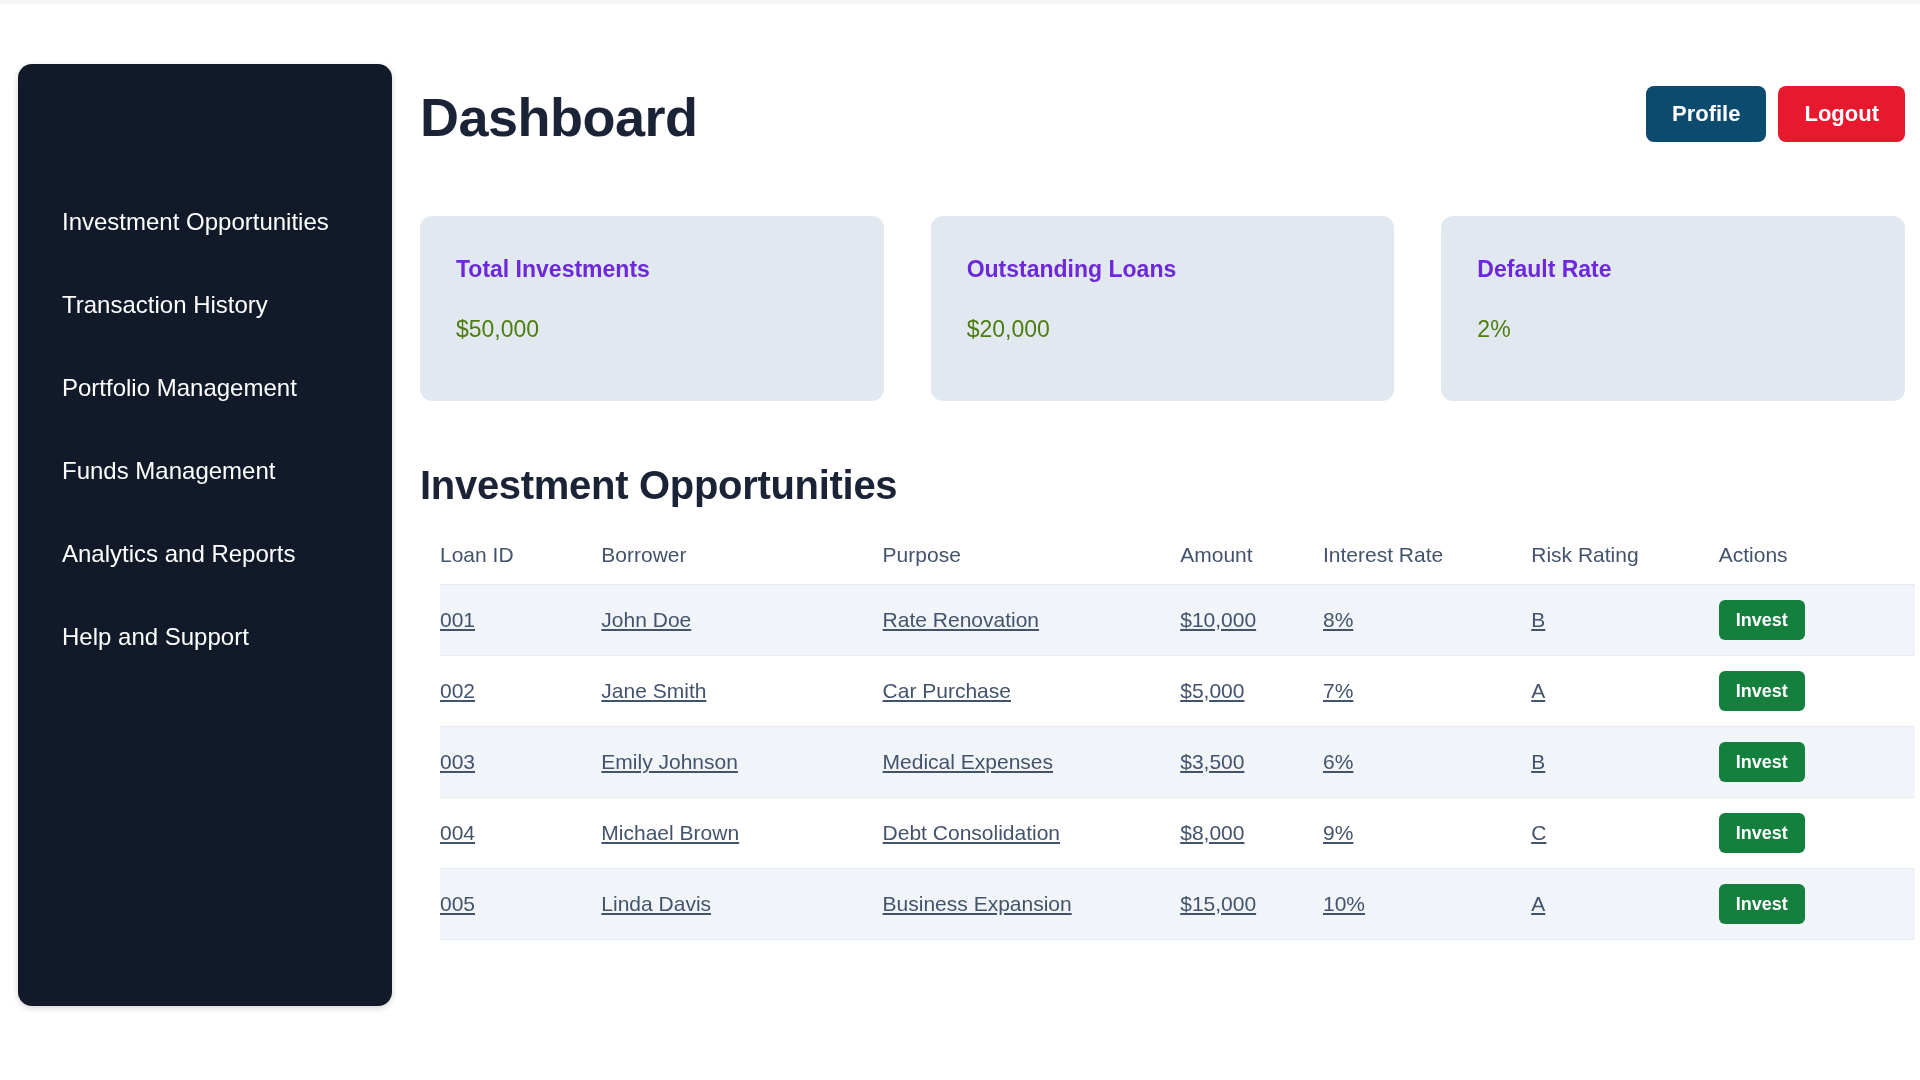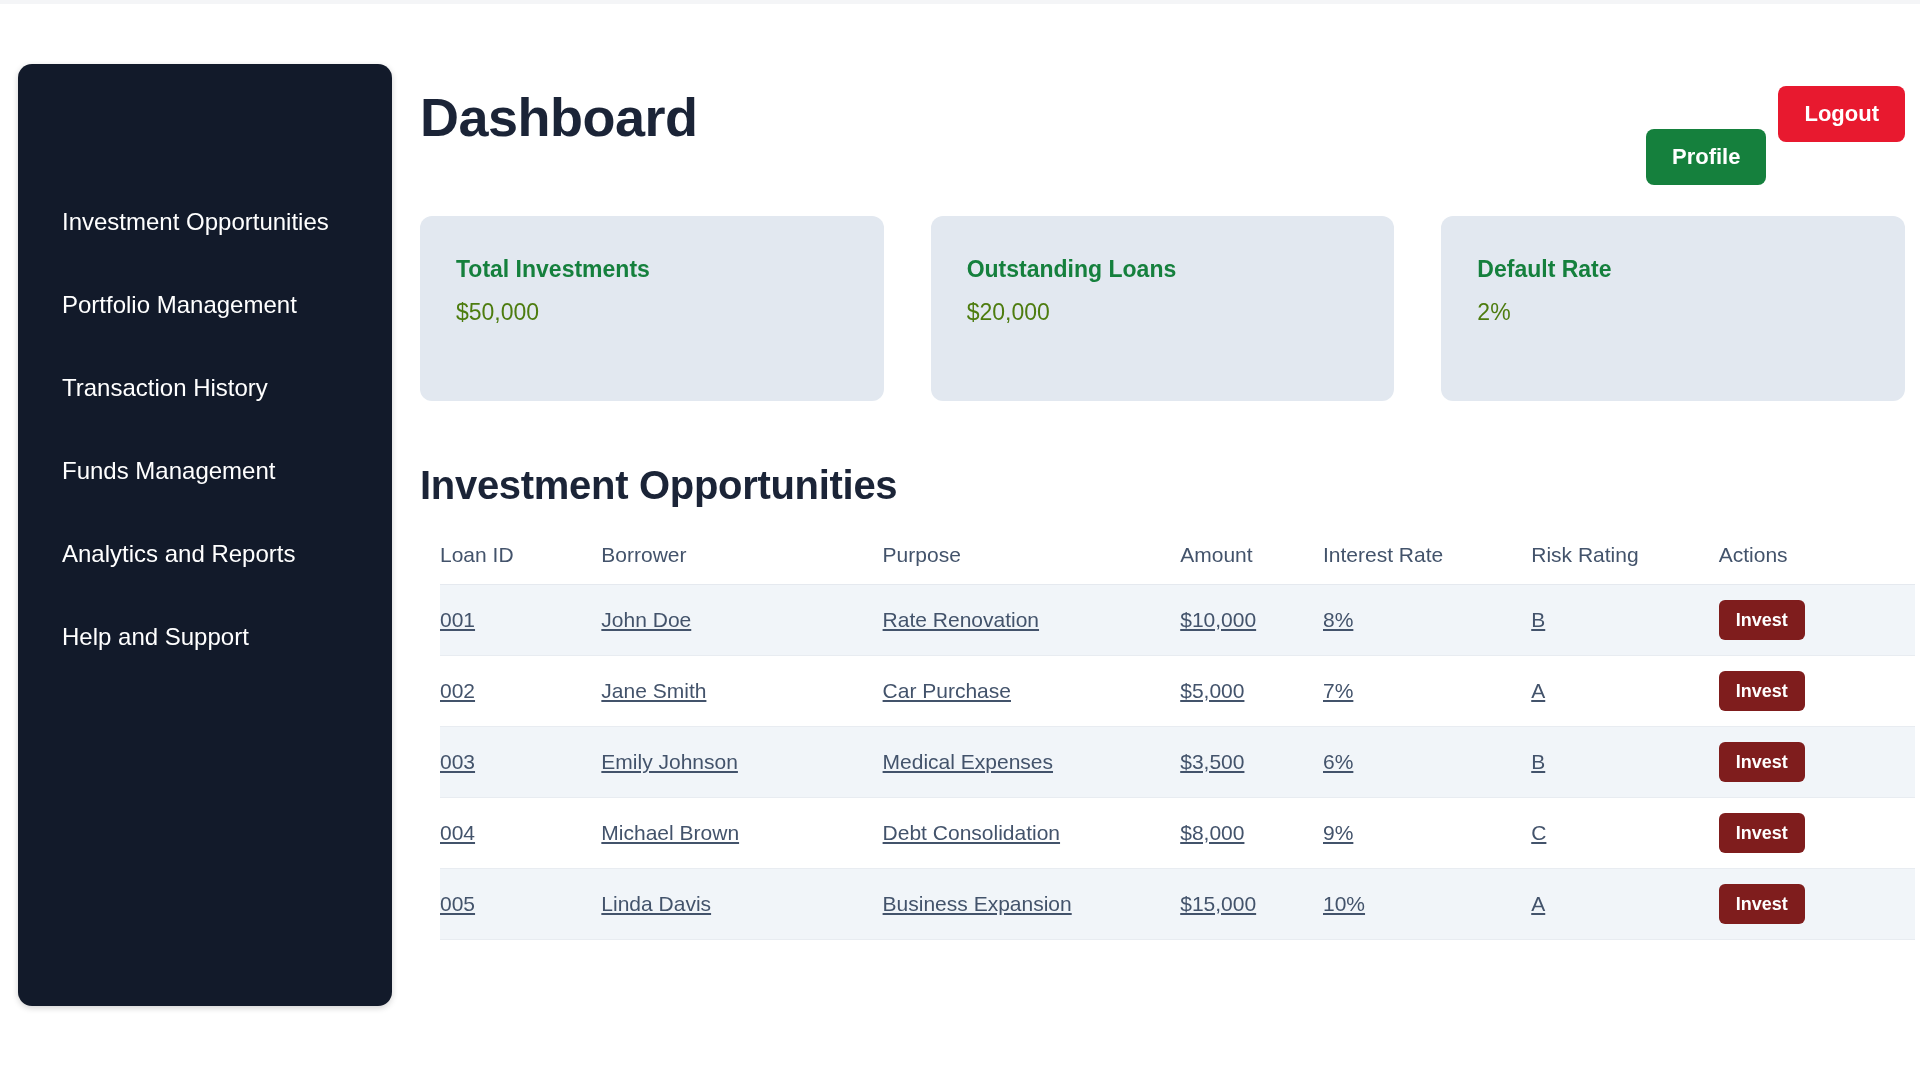--- a/index.html
+++ b/index.html
@@ -94,7 +94,7 @@
     cursor: pointer;
     font-family: "Liberation Sans", sans-serif;
   }
-  .btn-profile { background: #15803d; margin-top: 43px; }
+  .btn-profile { background: #0c4a6e; }
   .btn-logout  { background: #e8192f; }
 
   

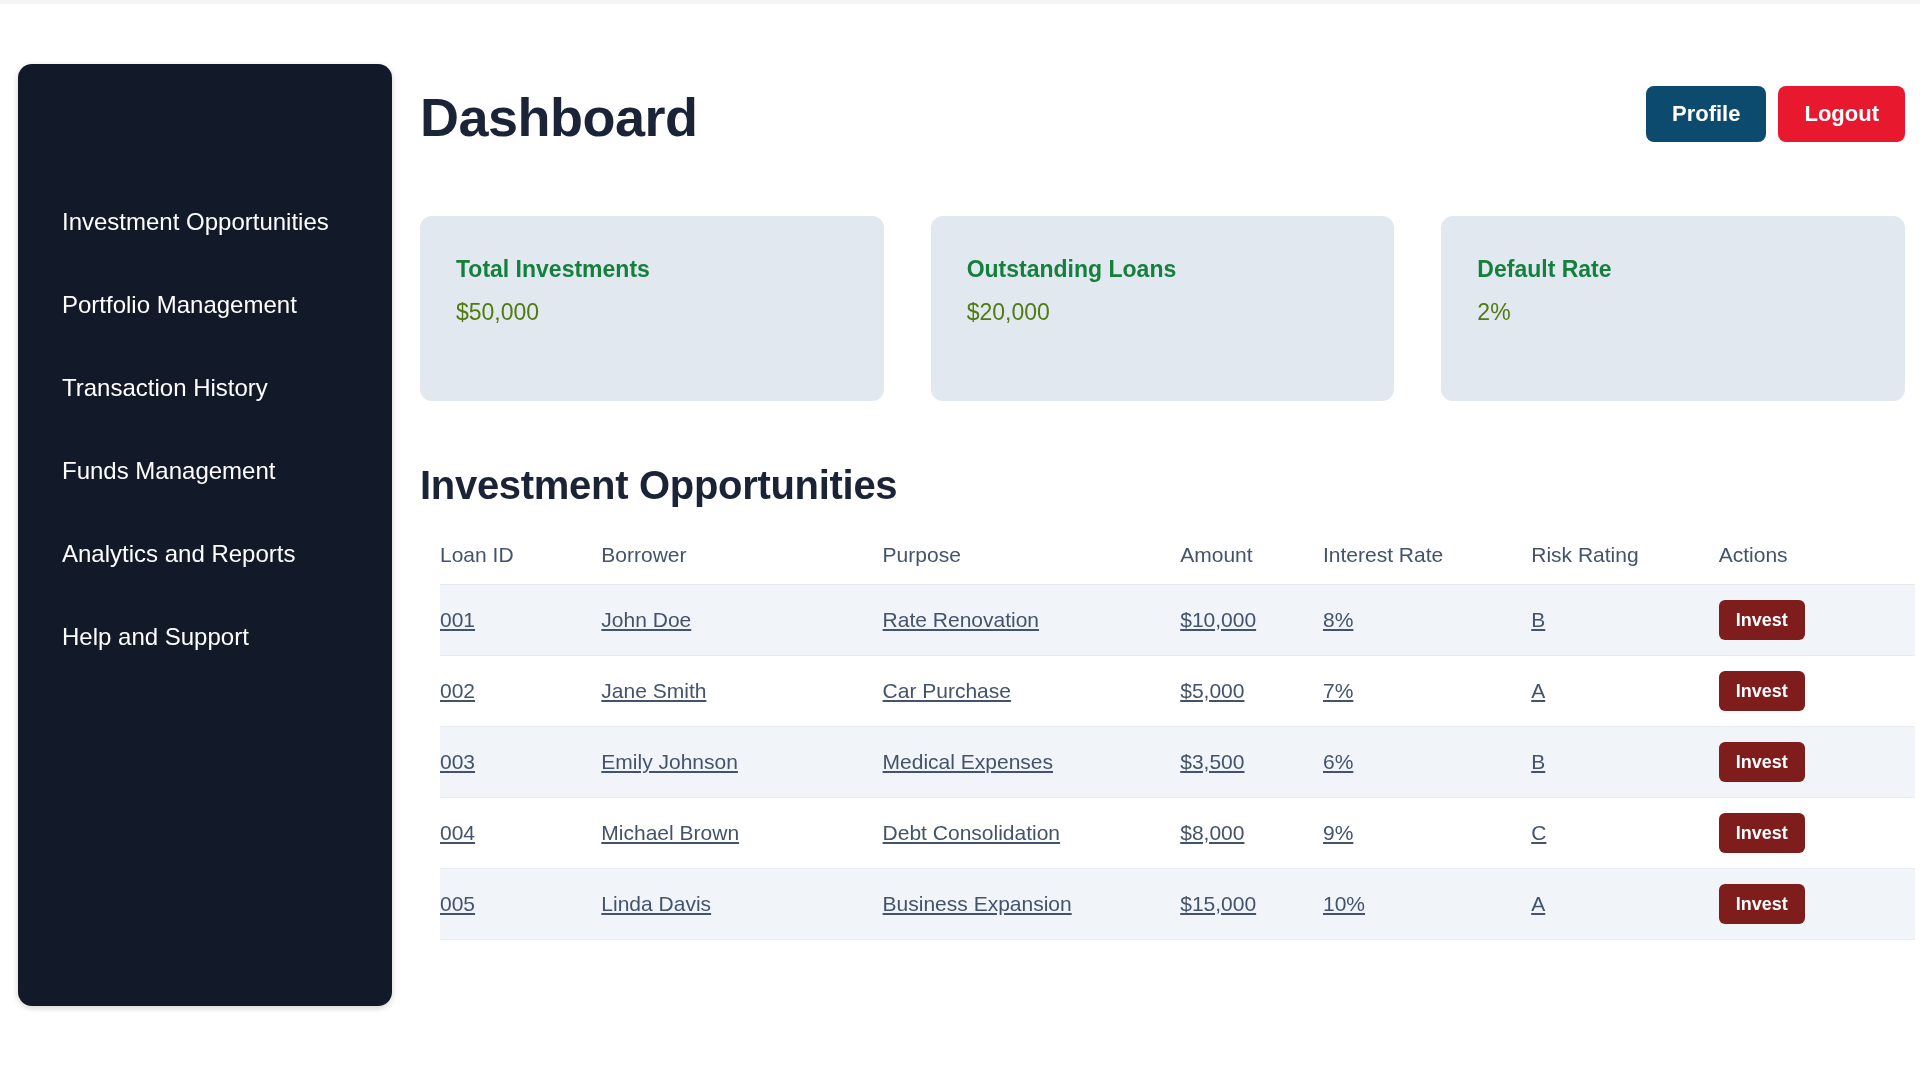--- a/index.html
+++ b/index.html
@@ -113,9 +113,9 @@
   .stat-label {
     font-size: 23px;
     font-weight: bold;
-    color: #15803d;
-    line-height: 1;
-    margin-bottom: 20px;
+    color: #6d28d9;
+    line-height: 1;
+    margin-bottom: 37px;
   }
   .stat-value {
     font-size: 23px;

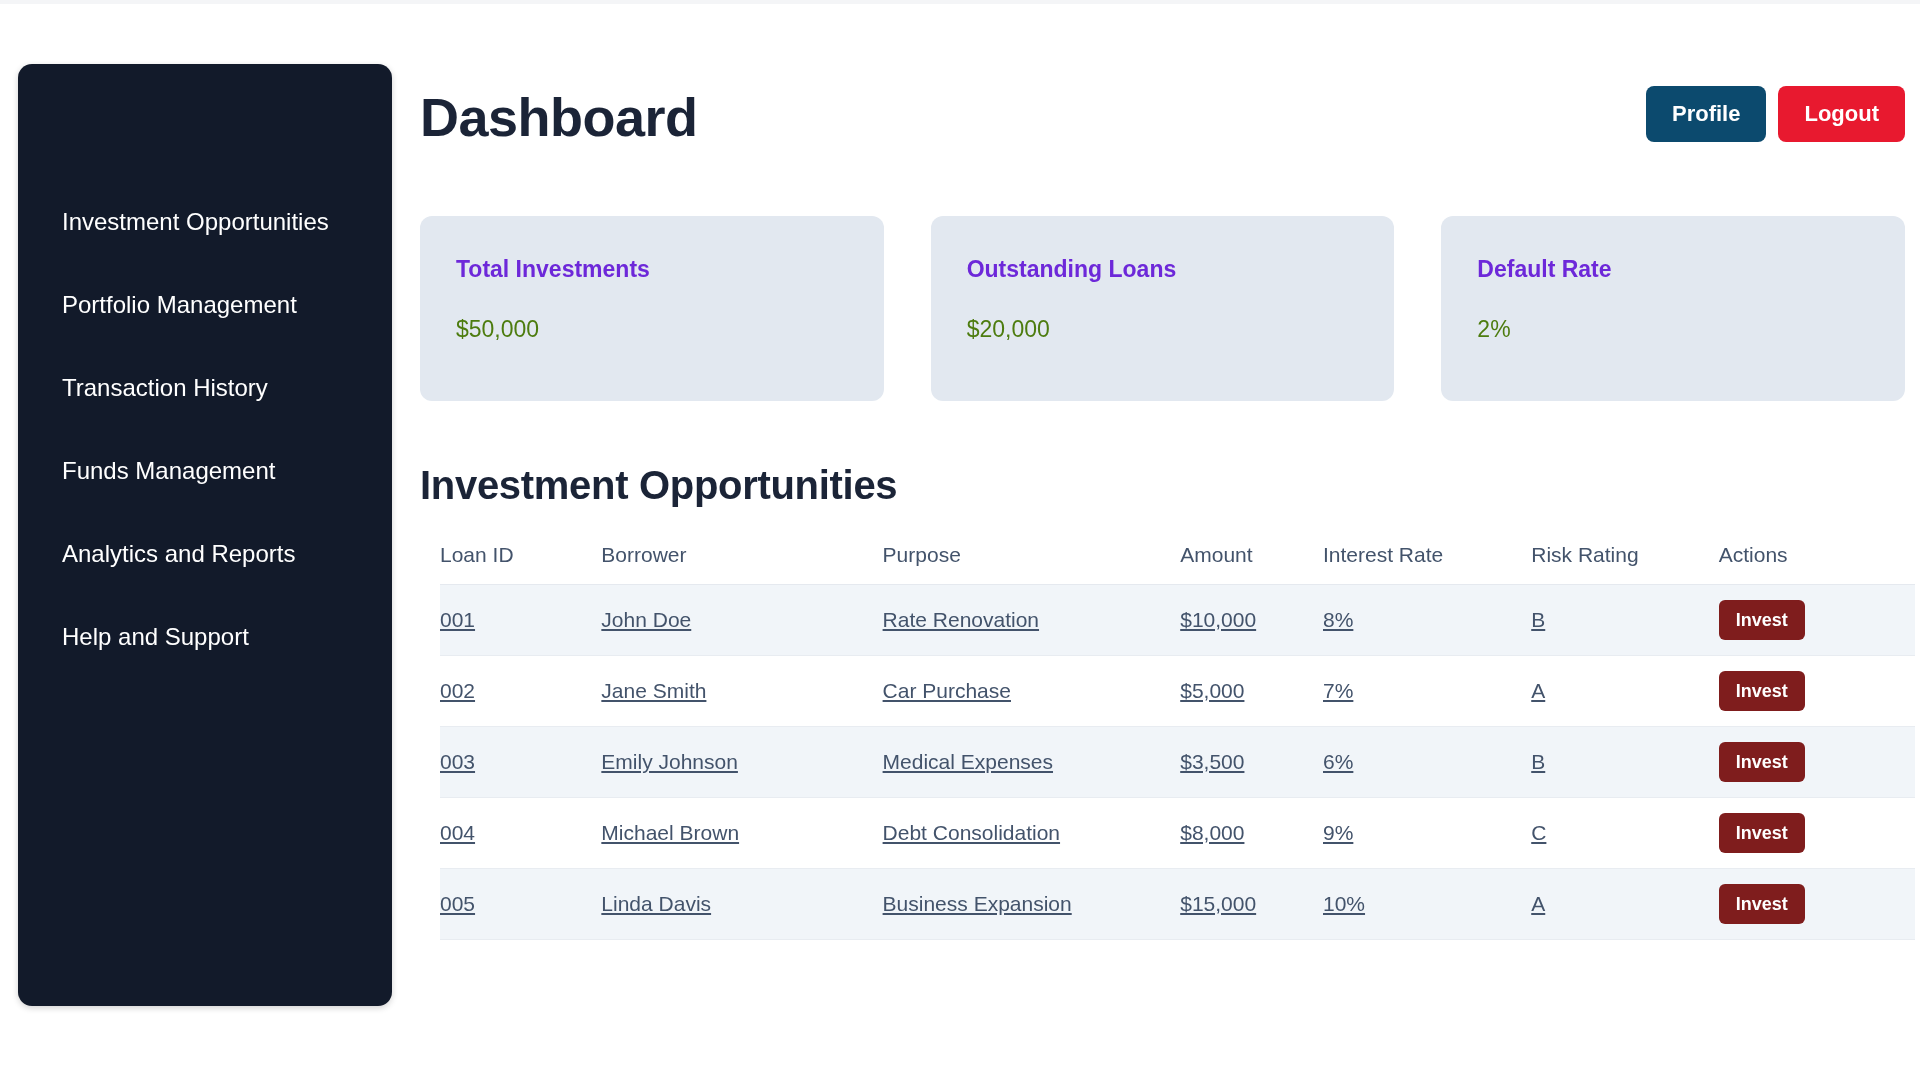--- a/index.html
+++ b/index.html
@@ -194,10 +194,10 @@
         <span>Investment Opportunities</span>
       </li>
       <li class="nav-item">
+        <span>Transaction History</span>
+      </li>
+      <li class="nav-item">
         <span>Portfolio Management</span>
-      </li>
-      <li class="nav-item">
-        <span>Transaction History</span>
       </li>
       <li class="nav-item">
         <span>Funds Management</span>

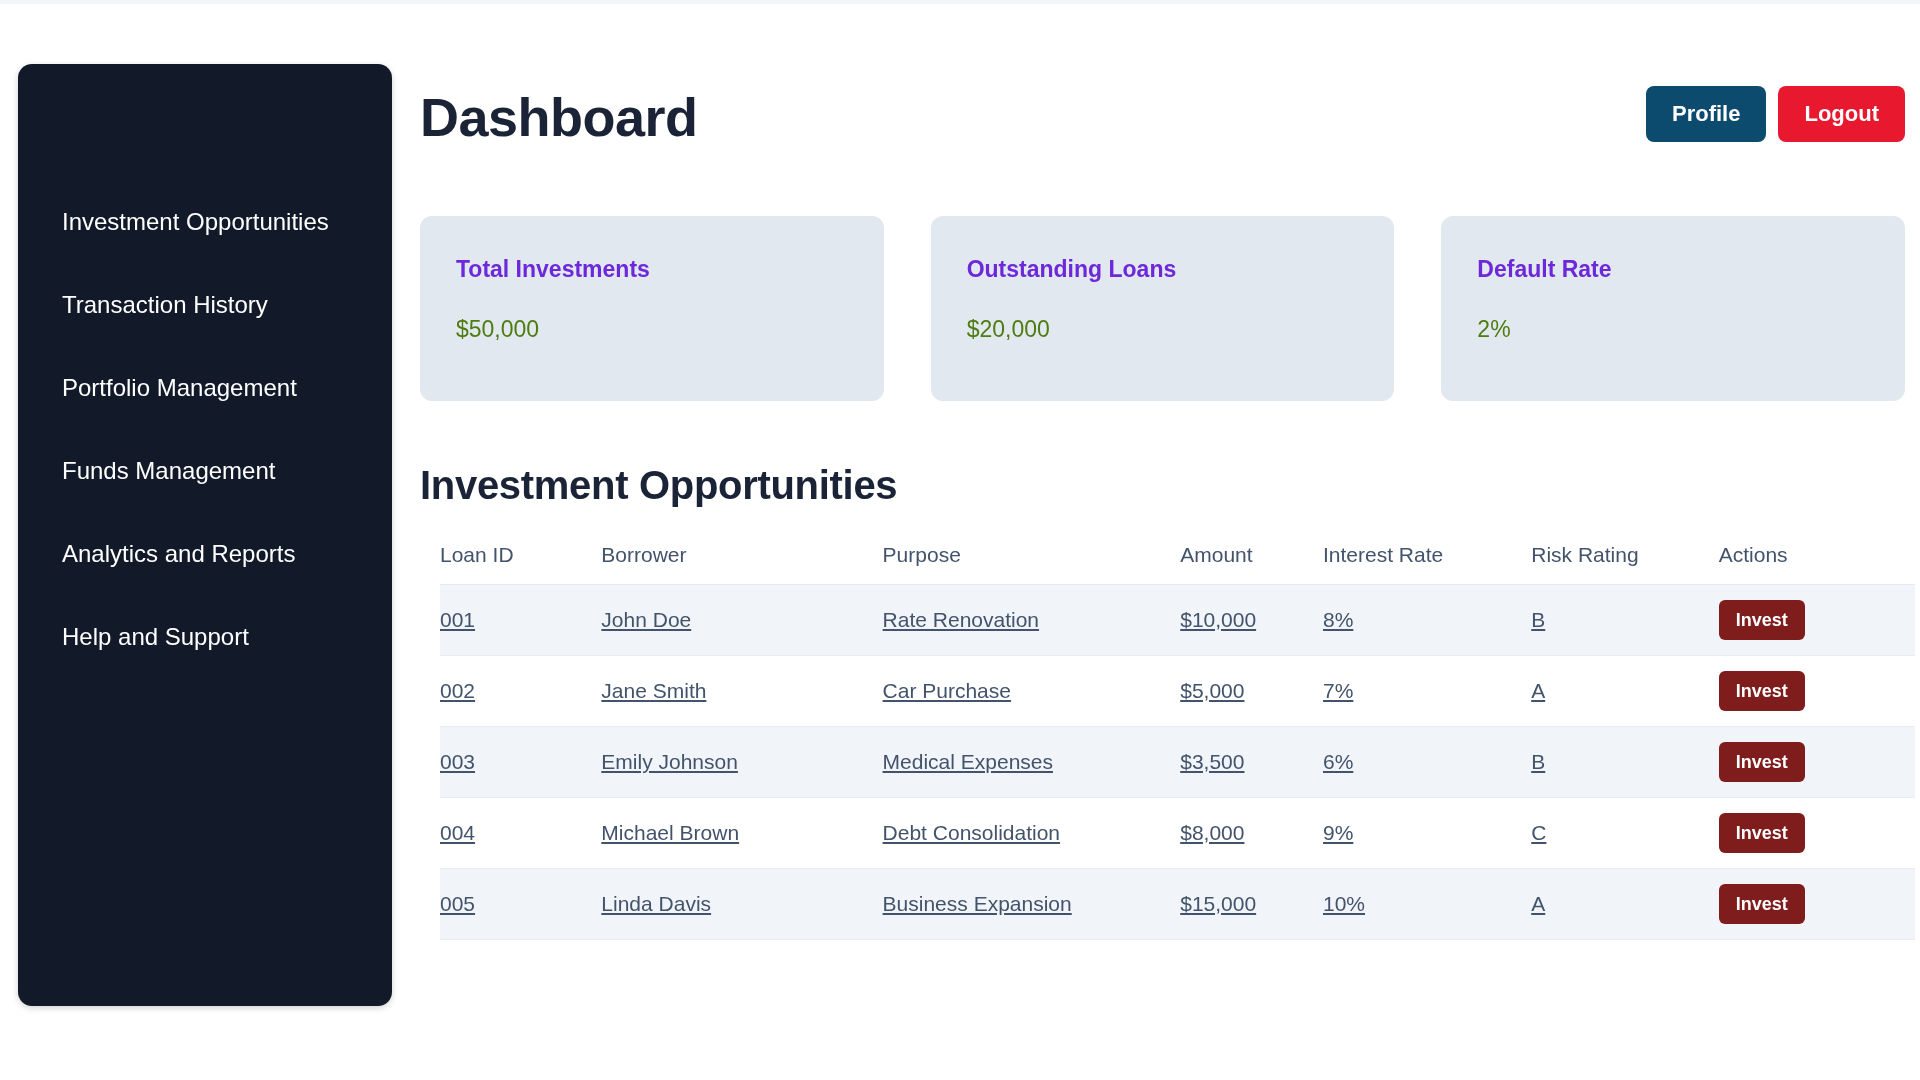--- a/index.html
+++ b/index.html
@@ -168,7 +168,7 @@
   .col-actions  { width: 180px; }
 
   .btn-invest {
-    background: #7f1d1d;
+    background: #15803d;
     border: none;
     border-radius: 6px;
     color: #ffffff;

